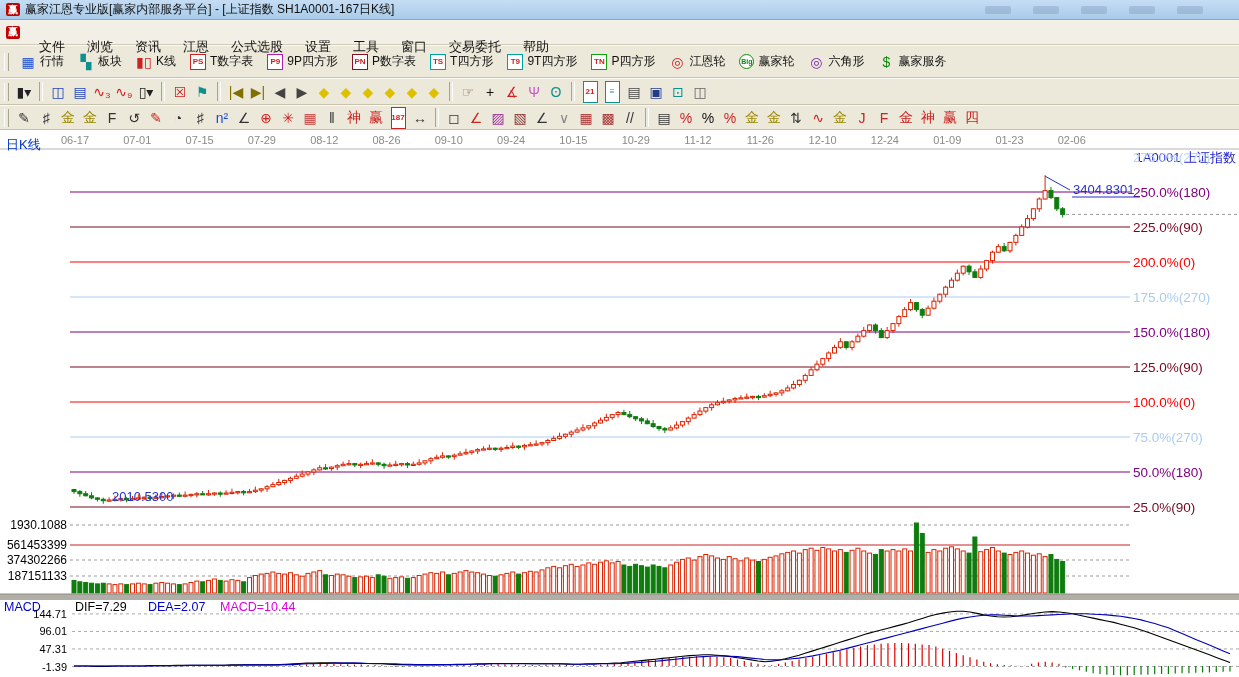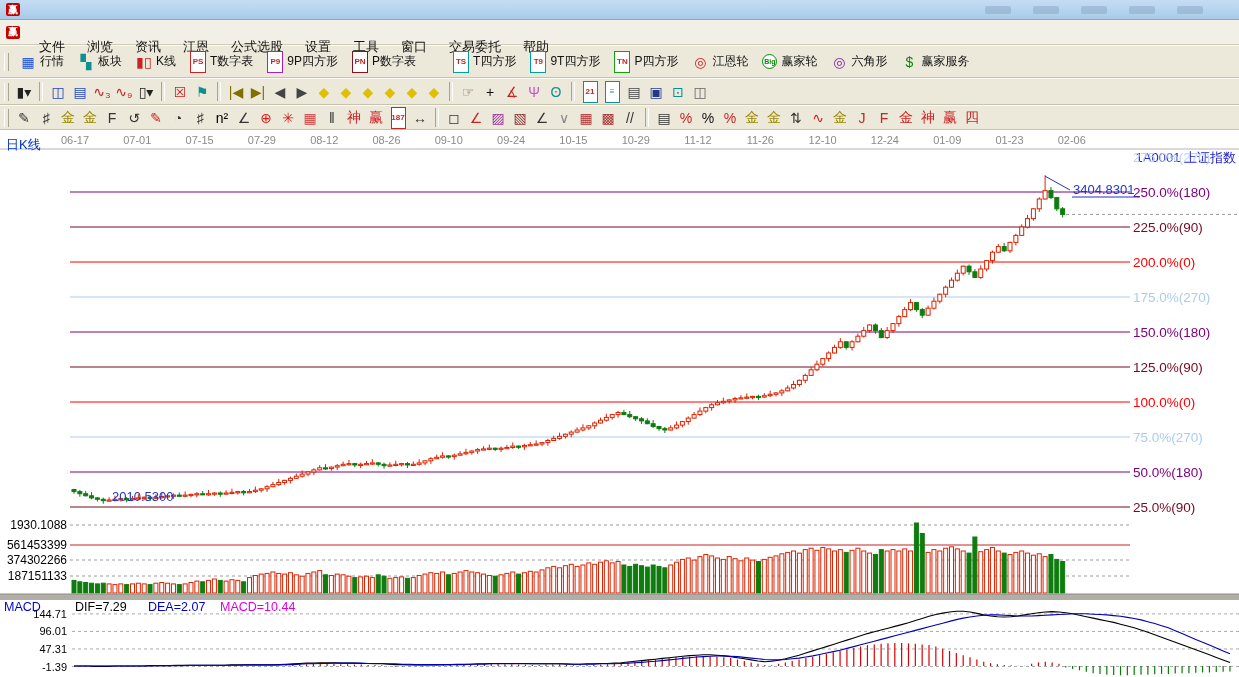--- a/index.html
+++ b/index.html
@@ -49,6 +49,7 @@
 
   <div class="titlebar">
     <span class="logo">赢</span>
+    <span class="title-text">赢家江恩专业版[赢家内部服务平台] - [上证指数  SH1A0001-167日K线]</span>
     <span class="ghosts">
       <span class="ghost"></span>
       <span class="ghost"></span>

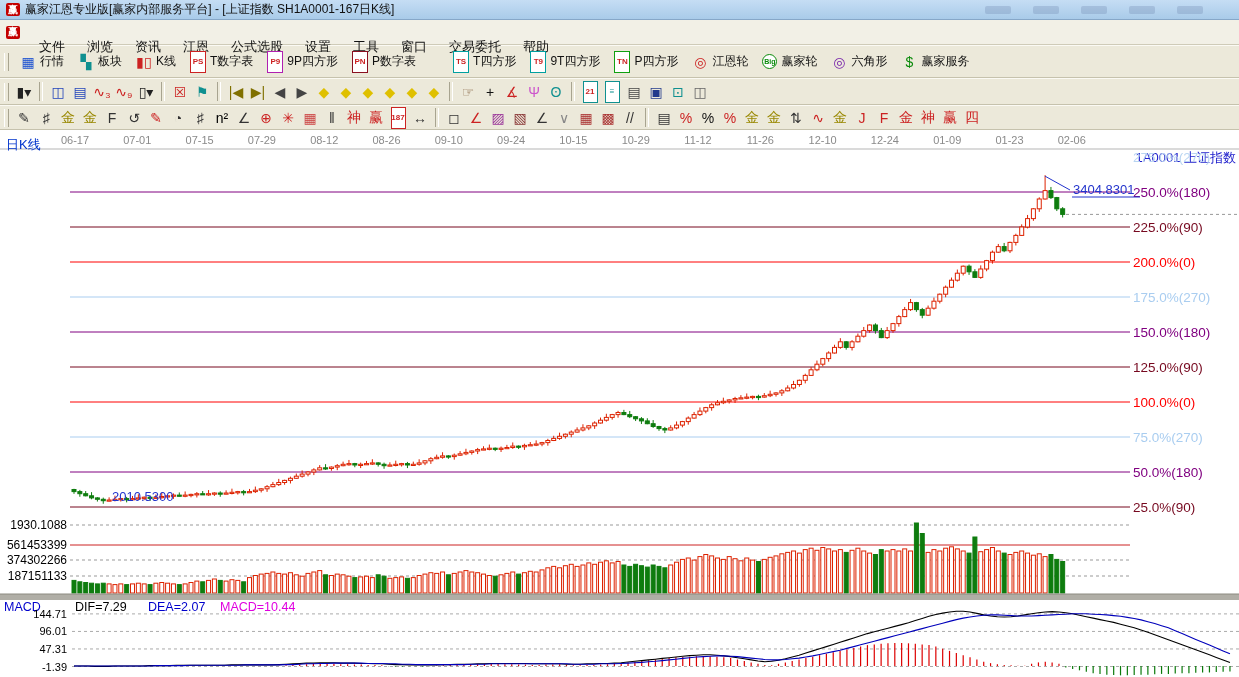--- a/index.html
+++ b/index.html
@@ -29,7 +29,7 @@
   #toolbar3{height:25px;}
   .grip{width:3px;height:18px;border-left:1px solid #fff;border-right:1px solid #a8a490;margin:0 4px 0 2px;}
   .tb1-item{display:inline-flex;align-items:center;gap:4px;padding:2px 7px;font-size:12px;color:#111;cursor:default;}
-  .tile{display:inline-flex;align-items:center;justify-content:center;width:16px;height:22px;
+  .tile{display:inline-flex;align-items:center;justify-content:center;width:16px;height:16px;
     border:1px solid;font-size:8px;font-weight:bold;background:#fff;box-sizing:border-box;}
   .tile.round{border-radius:50%;width:15px;height:15px;font-size:7px;}
   .glyph{display:inline-block;min-width:16px;text-align:center;font-size:14px;line-height:16px;}

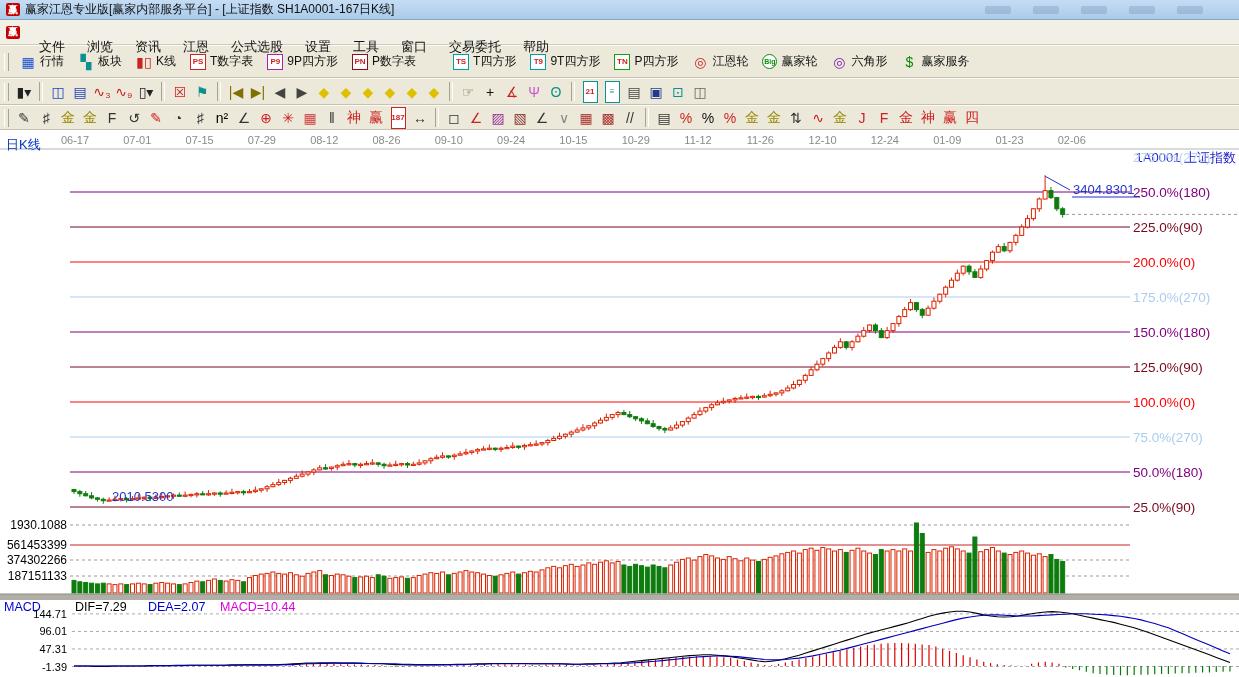--- a/index.html
+++ b/index.html
@@ -102,7 +102,7 @@
         <span>P数字表</span>
       </span>
       <span class="tb1-item">
-        <span class="tile" style="border-color: rgb(0, 160, 160); color: rgb(204, 34, 34); margin-left: 23px;">TS</span>
+        <span class="tile" style="border-color: rgb(0, 160, 160); color: rgb(204, 34, 34);">TS</span>
         <span>T四方形</span>
       </span>
       <span class="tb1-item">

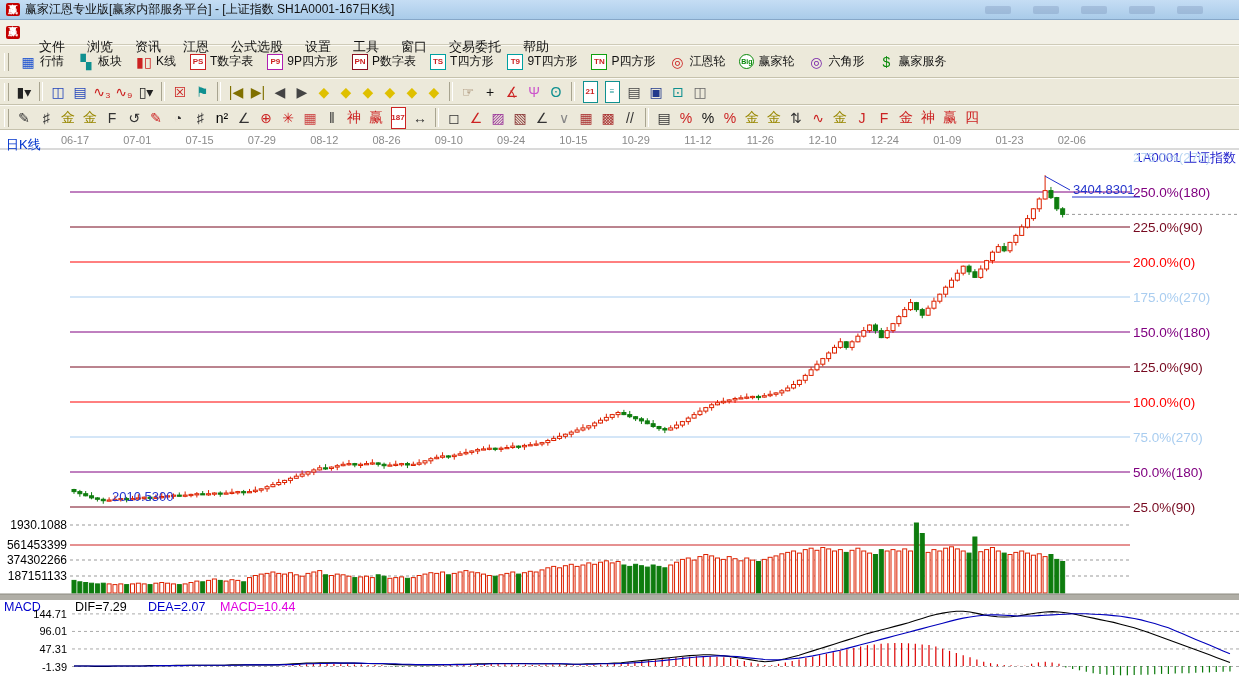--- a/index.html
+++ b/index.html
@@ -182,7 +182,7 @@
       <span class="icon-btn" style="color: rgb(204, 34, 34);">✎</span>
       <span class="icon-btn" style="color: rgb(51, 51, 51);">◔</span>
       <span class="icon-btn" style="color: rgb(51, 51, 51);">♯</span>
-      <span class="icon-btn" style="color: #000000;">n²</span>
+      <span class="icon-btn" style="color: #1d4ed8;">n²</span>
       <span class="icon-btn" style="color: rgb(51, 51, 51);">∠</span>
       <span class="icon-btn" style="color: rgb(204, 34, 34);">⊕</span>
       <span class="icon-btn" style="color: rgb(204, 34, 34);">✳</span>

